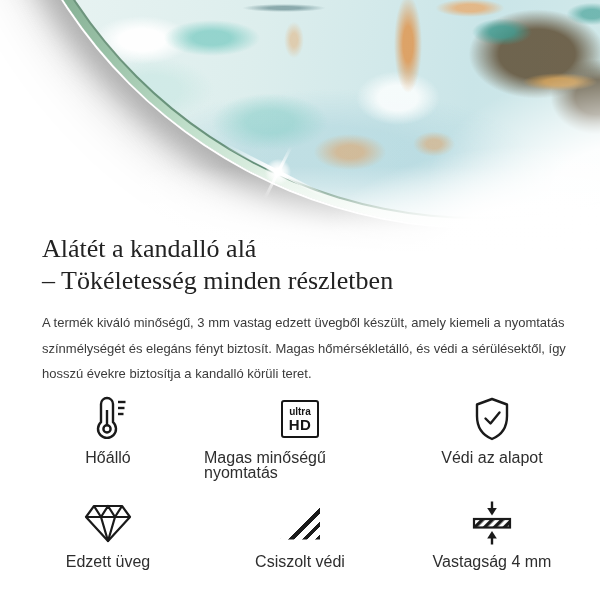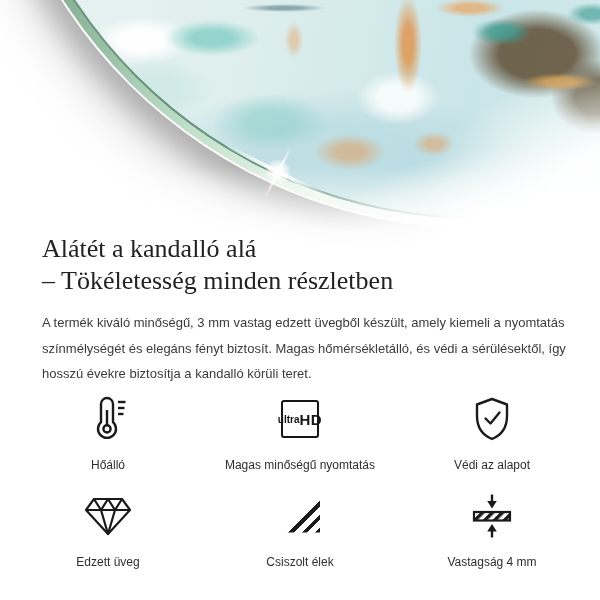--- a/index.html
+++ b/index.html
@@ -61,7 +61,7 @@
   .feature .label{margin-top:14px;font-size:12px;line-height:15px;color:#2e2e2e;}
   .stroke{fill:none;stroke:#1a1a1a;stroke-width:2.4;}
   .hd-box{width:38px;height:38px;box-sizing:border-box;border:2.5px solid #161616;border-radius:3px;
-    display:flex;flex-direction:row;align-items:center;justify-content:center;color:#161616;}
+    display:flex;flex-direction:column;align-items:center;justify-content:center;color:#161616;}
   .hd-box .t{font-size:10px;font-weight:600;line-height:11px;}
   .hd-box .b{font-size:15px;font-weight:700;line-height:15px;letter-spacing:.5px;}
   .stripes{width:40px;height:33px;

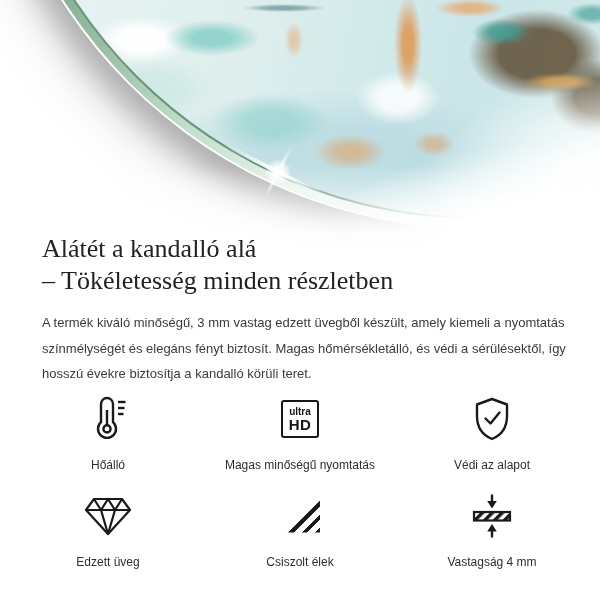--- a/index.html
+++ b/index.html
@@ -58,7 +58,7 @@
     grid-template-columns:repeat(3,1fr);row-gap:18px;}
   .feature{display:flex;flex-direction:column;align-items:center;}
   .icon-wrap{height:50px;display:flex;align-items:center;justify-content:center;}
-  .feature .label{margin-top:14px;font-size:12px;line-height:15px;color:#2e2e2e;}
+  .feature .label{margin-top:6px;font-size:16px;line-height:15px;color:#2e2e2e;}
   .stroke{fill:none;stroke:#1a1a1a;stroke-width:2.4;}
   .hd-box{width:38px;height:38px;box-sizing:border-box;border:2.5px solid #161616;border-radius:3px;
     display:flex;flex-direction:column;align-items:center;justify-content:center;color:#161616;}

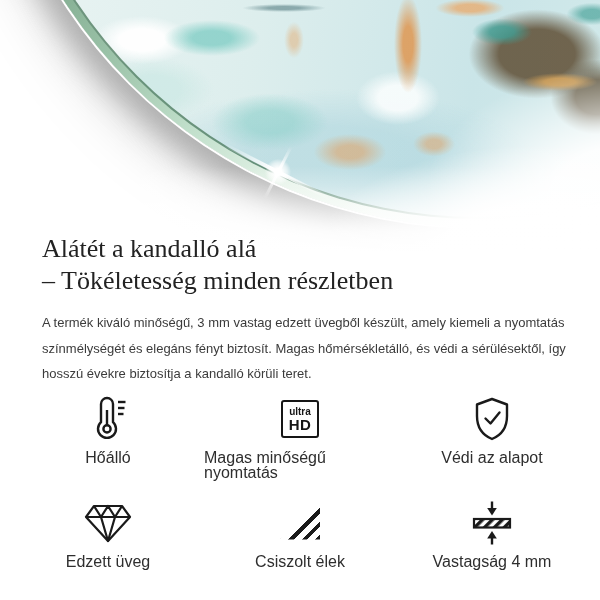--- a/index.html
+++ b/index.html
@@ -144,7 +144,7 @@
       <div class="icon-wrap">
         <div class="stripes"></div>
       </div>
-      <div class="label">Csiszolt élek</div>
+      <div class="label">Csiszolt védi</div>
     </div>
 
     <div class="feature">

